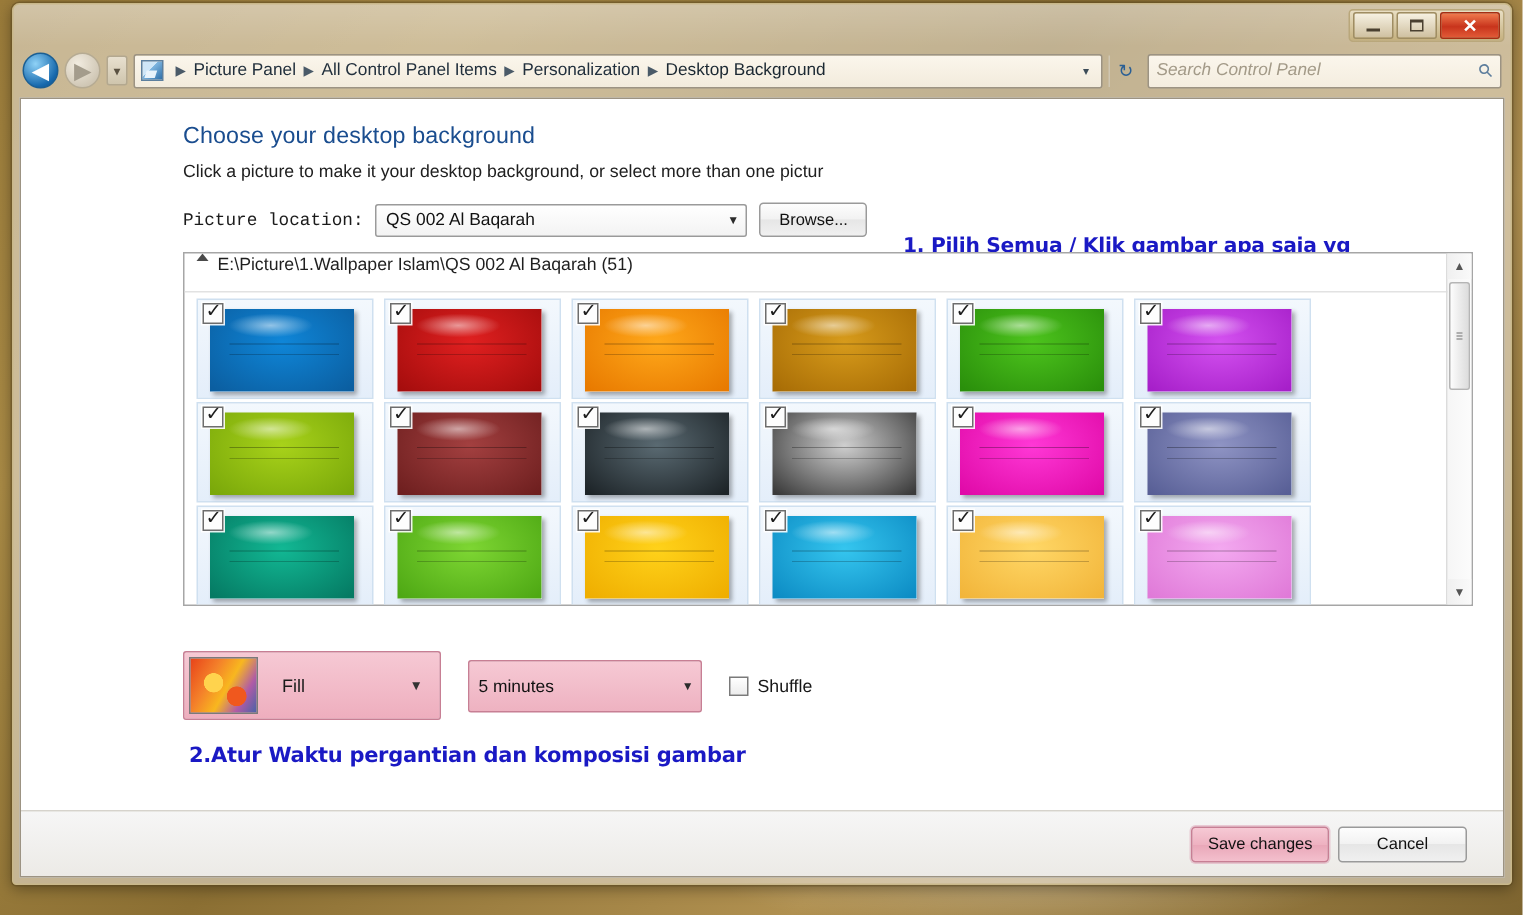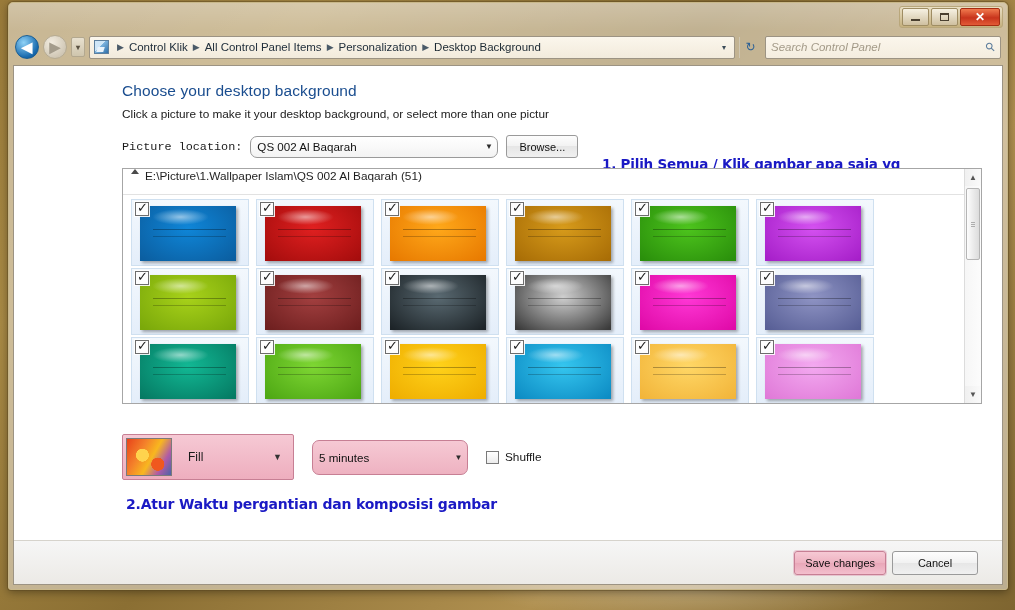--- a/index.html
+++ b/index.html
@@ -363,7 +363,7 @@
       <span class="crumb-ico"></span>
       <div class="crumbs">
         <span class="sep">▶</span>
-        <span class="item">Control Klik</span>
+        <span class="item">Picture Panel</span>
         <span class="sep">▶</span>
         <span class="item">All Control Panel Items</span>
         <span class="sep">▶</span>

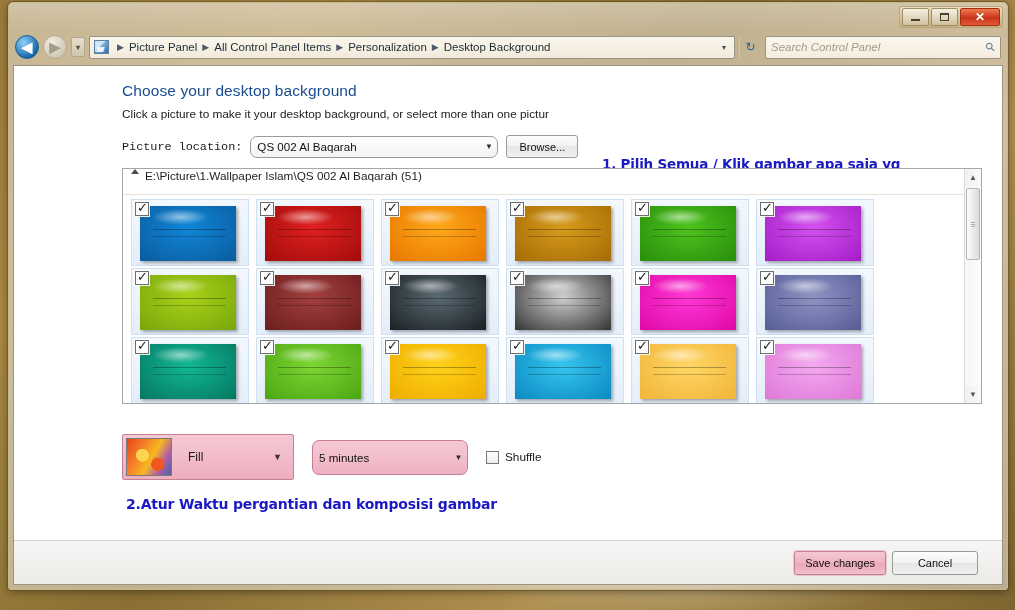--- a/index.html
+++ b/index.html
@@ -170,7 +170,7 @@
   .locrow { display: flex; align-items: center; gap: 8px; margin-bottom: 10px; }
   .loclabel { font-size: 11.8px; color: #1b1b1b; font-family: Liberation Mono, monospace; }
   .combo {
-    height: 22px; border: 1px solid #9a9a9a; border-radius: 7px;
+    height: 22px; border: 1px solid #9a9a9a; border-radius: 2px;
     background: linear-gradient(180deg,#ffffff,#f3f3f3);
     display: flex; align-items: center; padding: 0 0 0 6px;
     font-size: 11.6px; color: #111; cursor: pointer;

